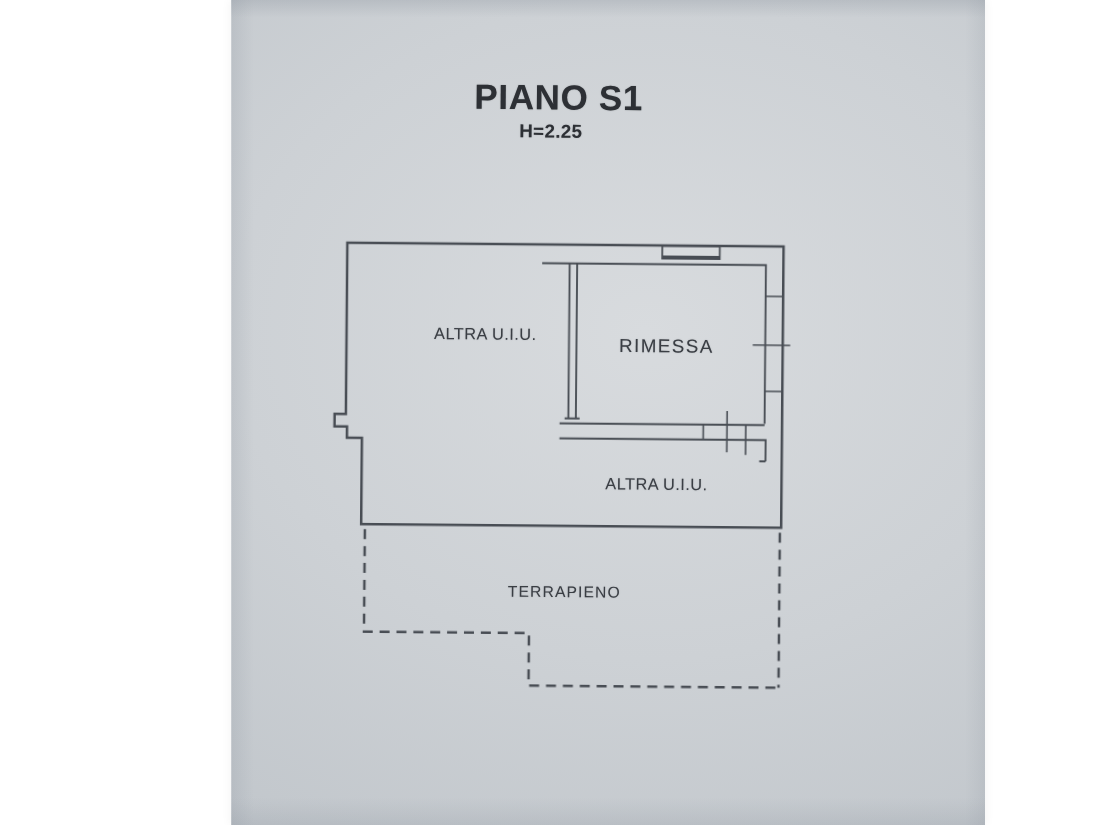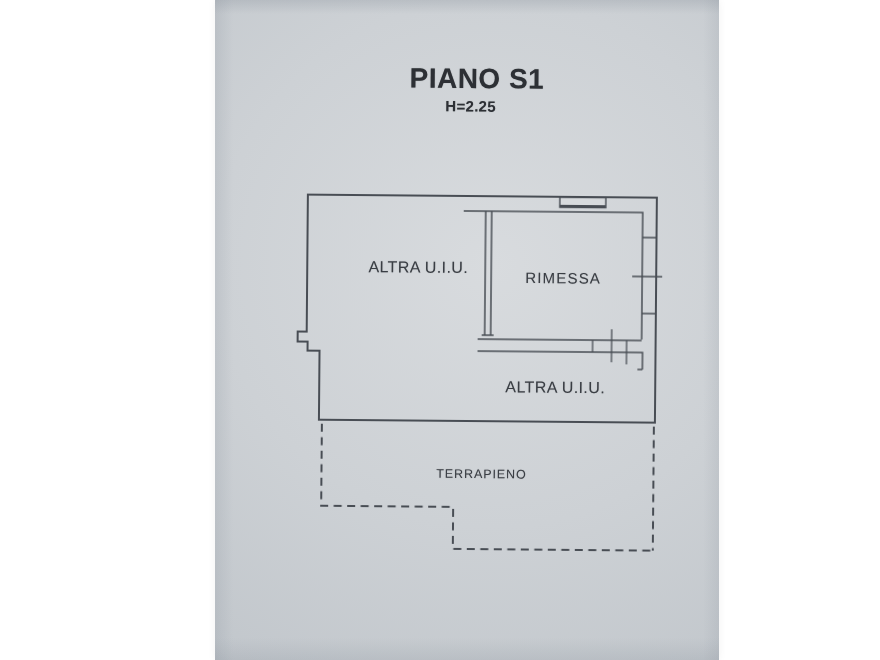--- a/index.html
+++ b/index.html
@@ -16,7 +16,7 @@
     font-family:"Liberation Sans", sans-serif;}
   .canvas{position:relative;width:880px;height:660px;background:var(--page-bg);}
   .photo{
-    position:absolute;left:185px;top:0;width:504px;height:660px;
+    position:absolute;left:185px;top:0;width:603px;height:660px;
     background:
       linear-gradient(to bottom, rgba(140,148,158,.30), rgba(140,148,158,0) 14px),
       linear-gradient(to top, rgba(140,148,158,.22), rgba(140,148,158,0) 22px),
@@ -24,7 +24,6 @@
       linear-gradient(to left, rgba(140,148,158,.18), rgba(140,148,158,0) 16px),
       radial-gradient(130% 95% at 55% 40%, var(--paper-light) 0%, var(--paper) 42%, #c2c7cc 74%, var(--paper-dark) 100%);
     box-shadow:0 0 8px rgba(0,0,0,.06);
-    margin-left:30px;
   }
   .tilt{position:absolute;inset:0;transform:rotate(0.5deg);transform-origin:50% 45%;}
   svg.plan{position:absolute;left:0;top:0;filter:blur(.25px);}

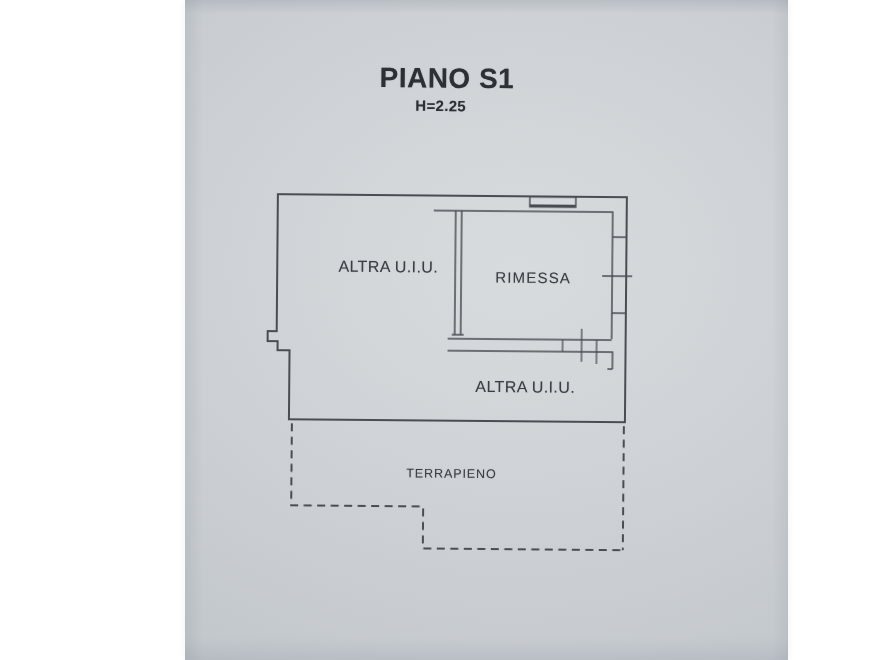--- a/index.html
+++ b/index.html
@@ -37,7 +37,7 @@
     text-shadow:0 0 1px rgba(40,44,48,.4);
   }
   .plan-sub{font-size:15px;font-weight:700;letter-spacing:.3px;color:var(--title);}
-  .room{font-size:16px;letter-spacing:.4px;}
+  .room{font-size:13px;letter-spacing:.4px;}
   .room-rimessa{font-size:15px;letter-spacing:1.2px;}
   .room-terra{font-size:12.5px;letter-spacing:.9px;}
 </style>

